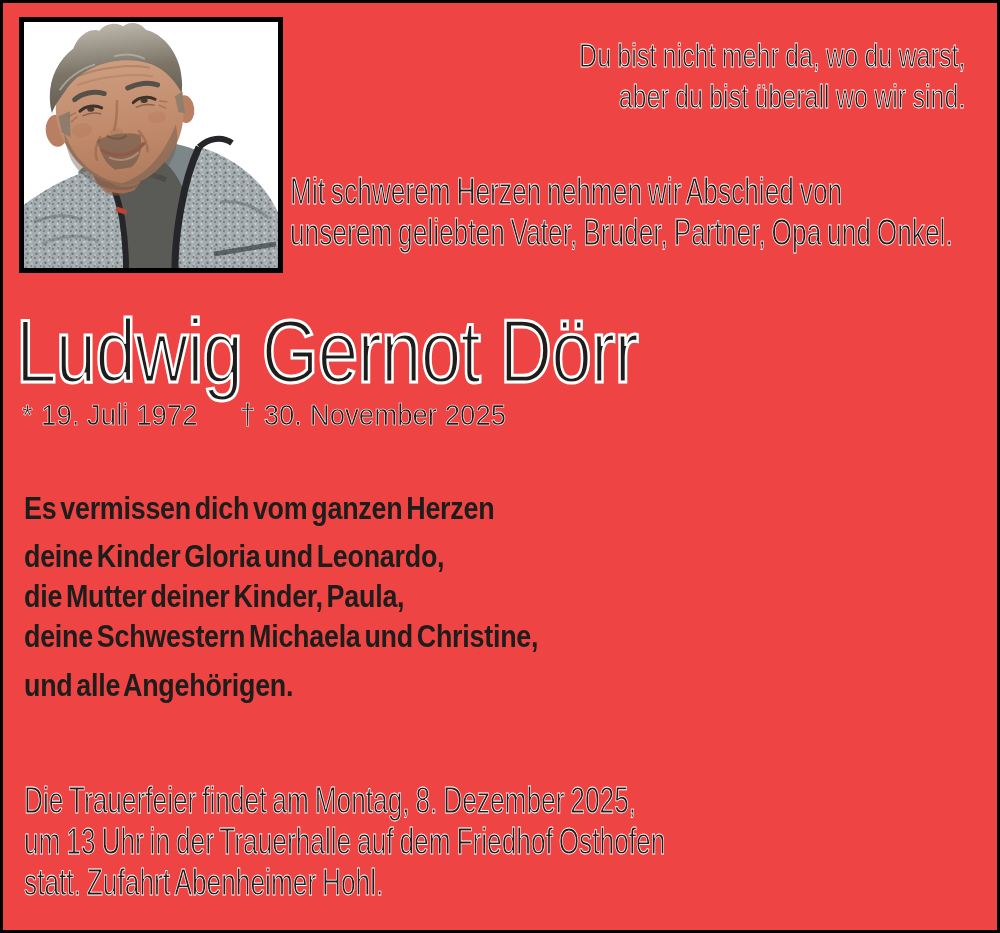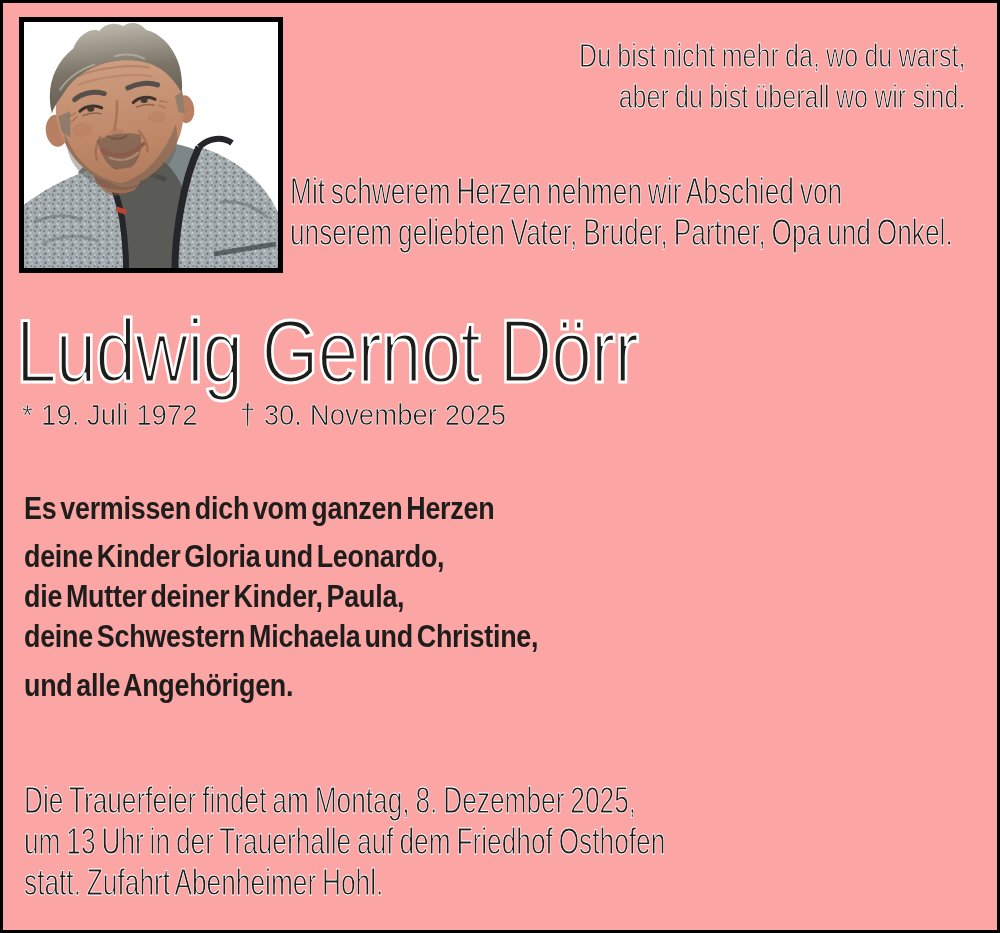--- a/index.html
+++ b/index.html
@@ -8,7 +8,7 @@
     position: relative;
     width: 1000px;
     height: 933px;
-    background: #fca5a5;
+    background: #ef4444;
     overflow: hidden;
     font-family: "Liberation Sans", sans-serif;
     color: #1d1d1b;

